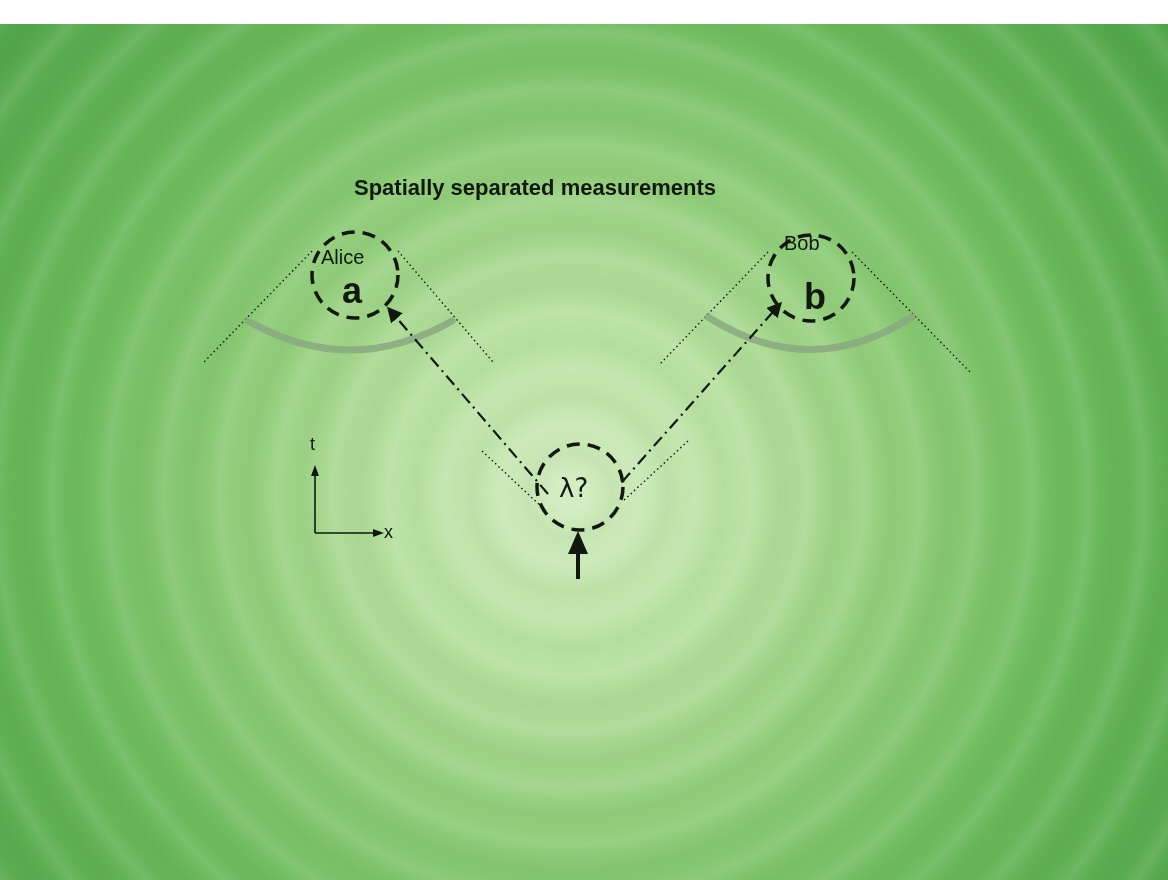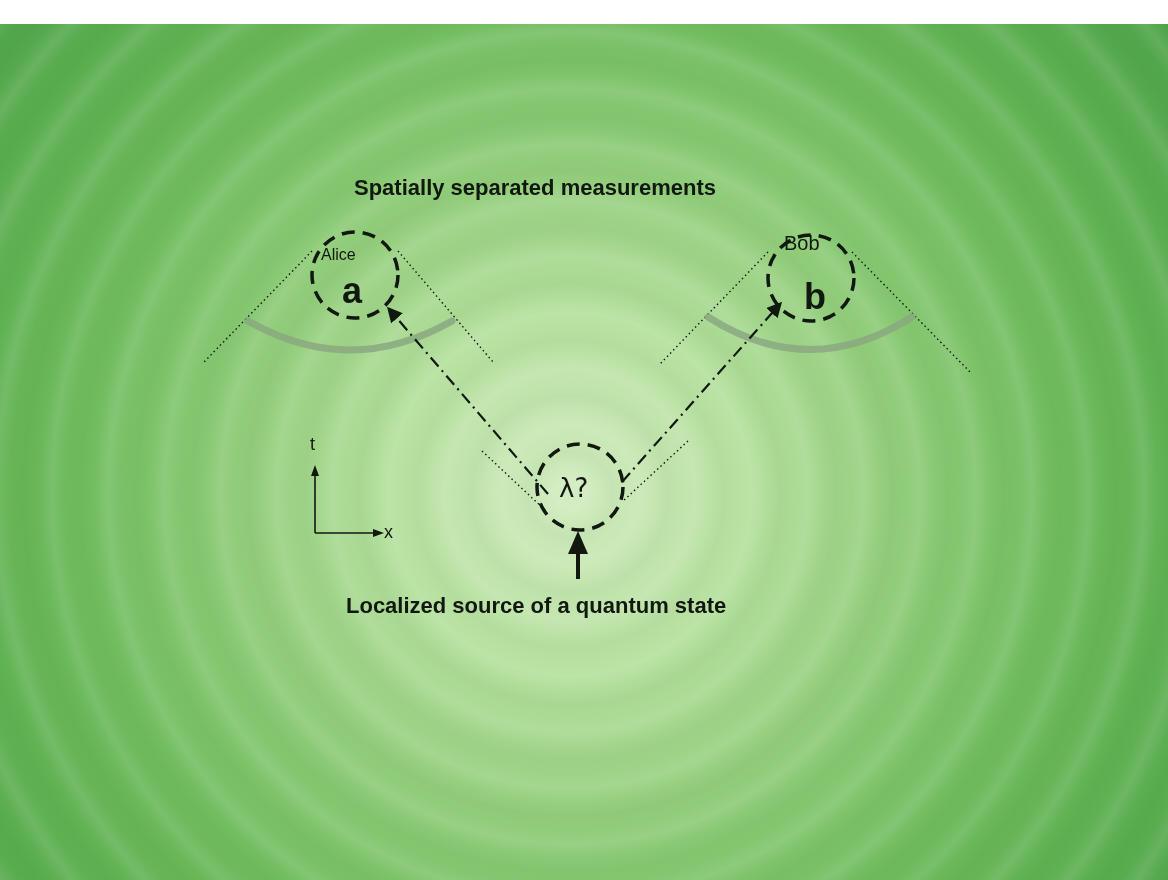--- a/index.html
+++ b/index.html
@@ -70,7 +70,7 @@
   <div class="title" style="left:354px; top:151px;">Spatially separated measurements</div>
   <div class="title" style="left:346px; top:569px;">Localized source of a quantum state</div>
 
-  <div class="label" style="left:321px; top:222px; font-size:16px;">Alice</div>
+  <div class="label" style="left:321px; top:222px; font-size:20px;">Alice</div>
   <div class="label" style="left:342px; top:246px; font-size:36px; font-weight:bold;">a</div>
 
   <div class="label" style="left:784px; top:208px; font-size:20px;">Bob</div>

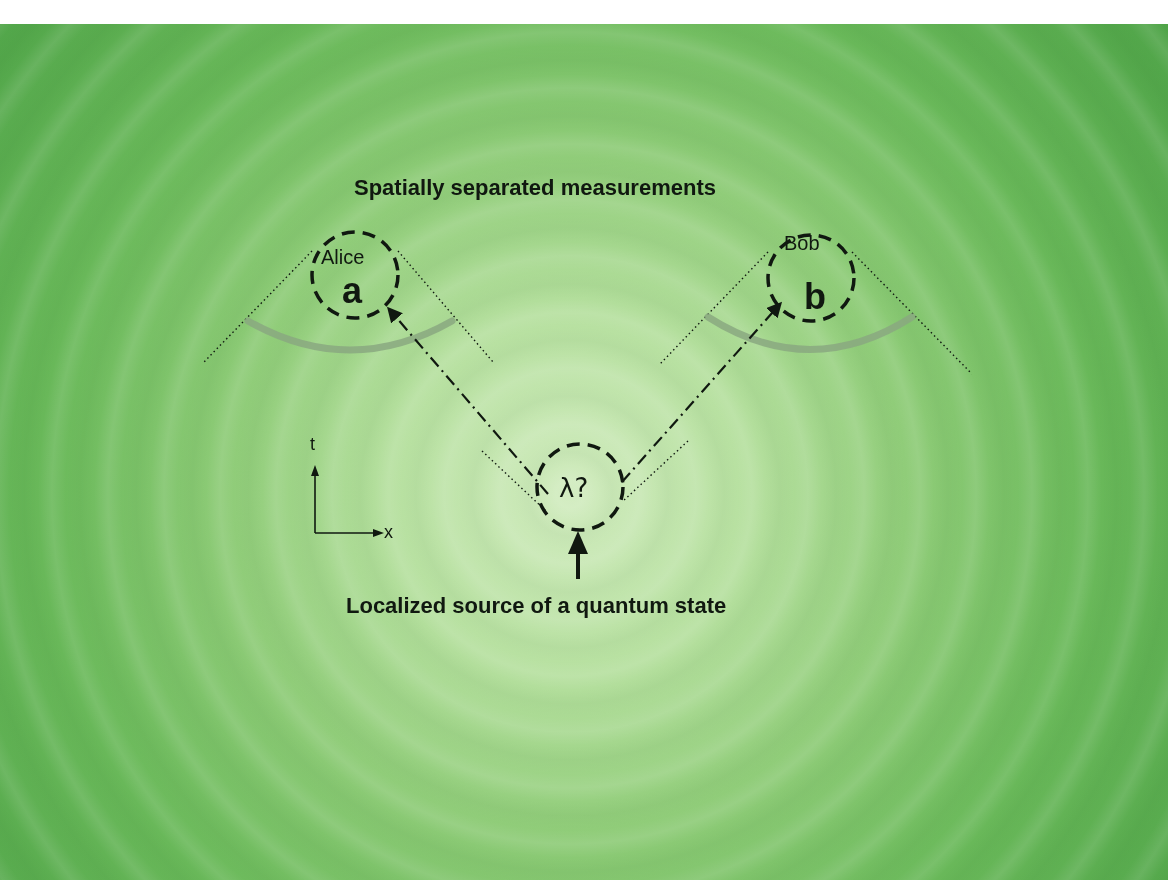--- a/index.html
+++ b/index.html
@@ -68,7 +68,6 @@
   </svg>
 
   <div class="title" style="left:354px; top:151px;">Spatially separated measurements</div>
-  <div class="title" style="left:346px; top:569px;">Localized source of a quantum state</div>
 
   <div class="label" style="left:321px; top:222px; font-size:20px;">Alice</div>
   <div class="label" style="left:342px; top:246px; font-size:36px; font-weight:bold;">a</div>

